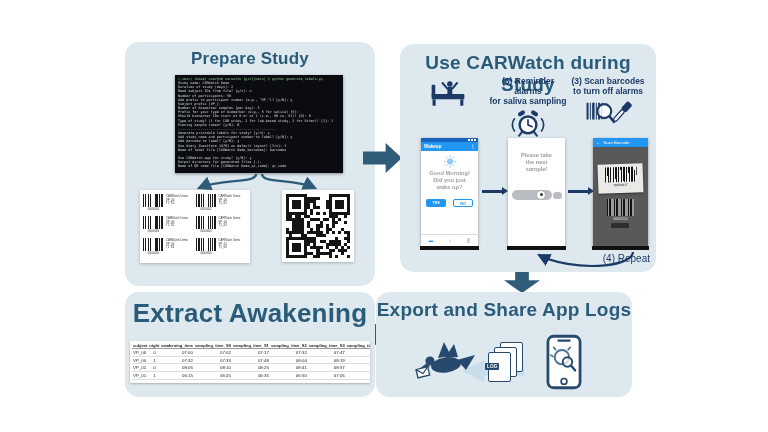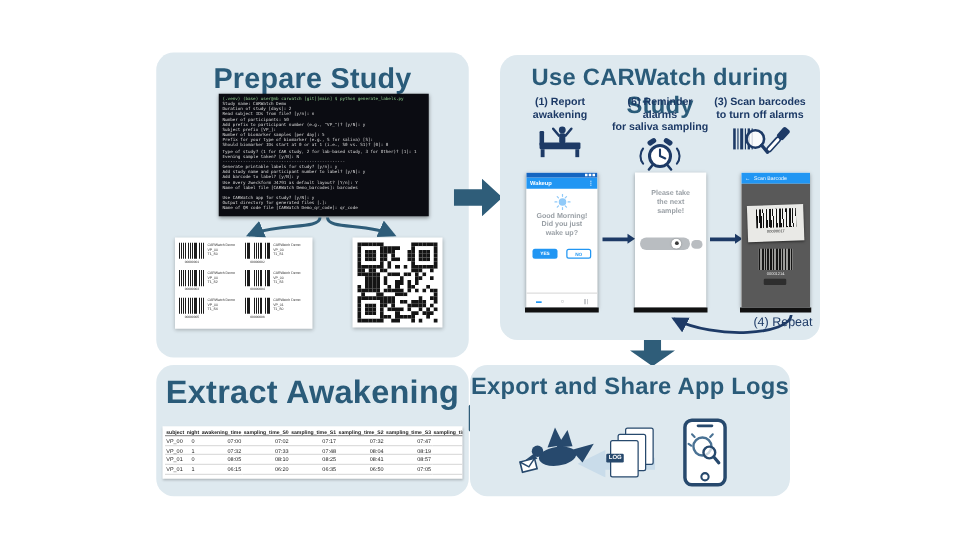--- a/index.html
+++ b/index.html
@@ -11,7 +11,7 @@
   #panel-export{left:376px;top:292px;width:256px;height:105px;}
   #panel-extract{left:125px;top:292px;width:250px;height:105px;}
   .panel-title{font-weight:bold;color:#2a5b79;text-align:center;letter-spacing:.2px;}
-  #panel-prepare .panel-title{font-size:23px;margin-top:7px;}
+  #panel-prepare .panel-title{font-size:17px;margin-top:7px;}
   #panel-use .panel-title{font-size:19px;margin-top:8px;}
   #panel-export .panel-title{font-size:19px;margin-top:7px;}
   #panel-extract .panel-title{font-size:26px;margin-top:6px;line-height:1.2;}

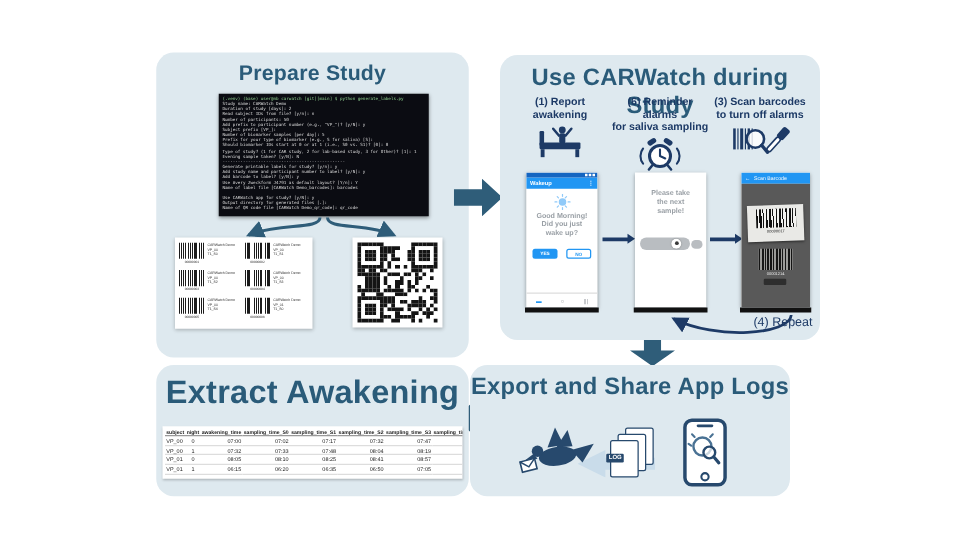--- a/index.html
+++ b/index.html
@@ -665,7 +665,6 @@
 
     <div class="steps">
       <div class="step">
-        <div class="step-label"><span>(1) Report</span><br><span>awakening</span></div>
         <div class="step-icon">
           <svg width="40" height="28" viewBox="0 0 44 30">
             <g fill="#1d3a66" stroke="#1d3a66">

